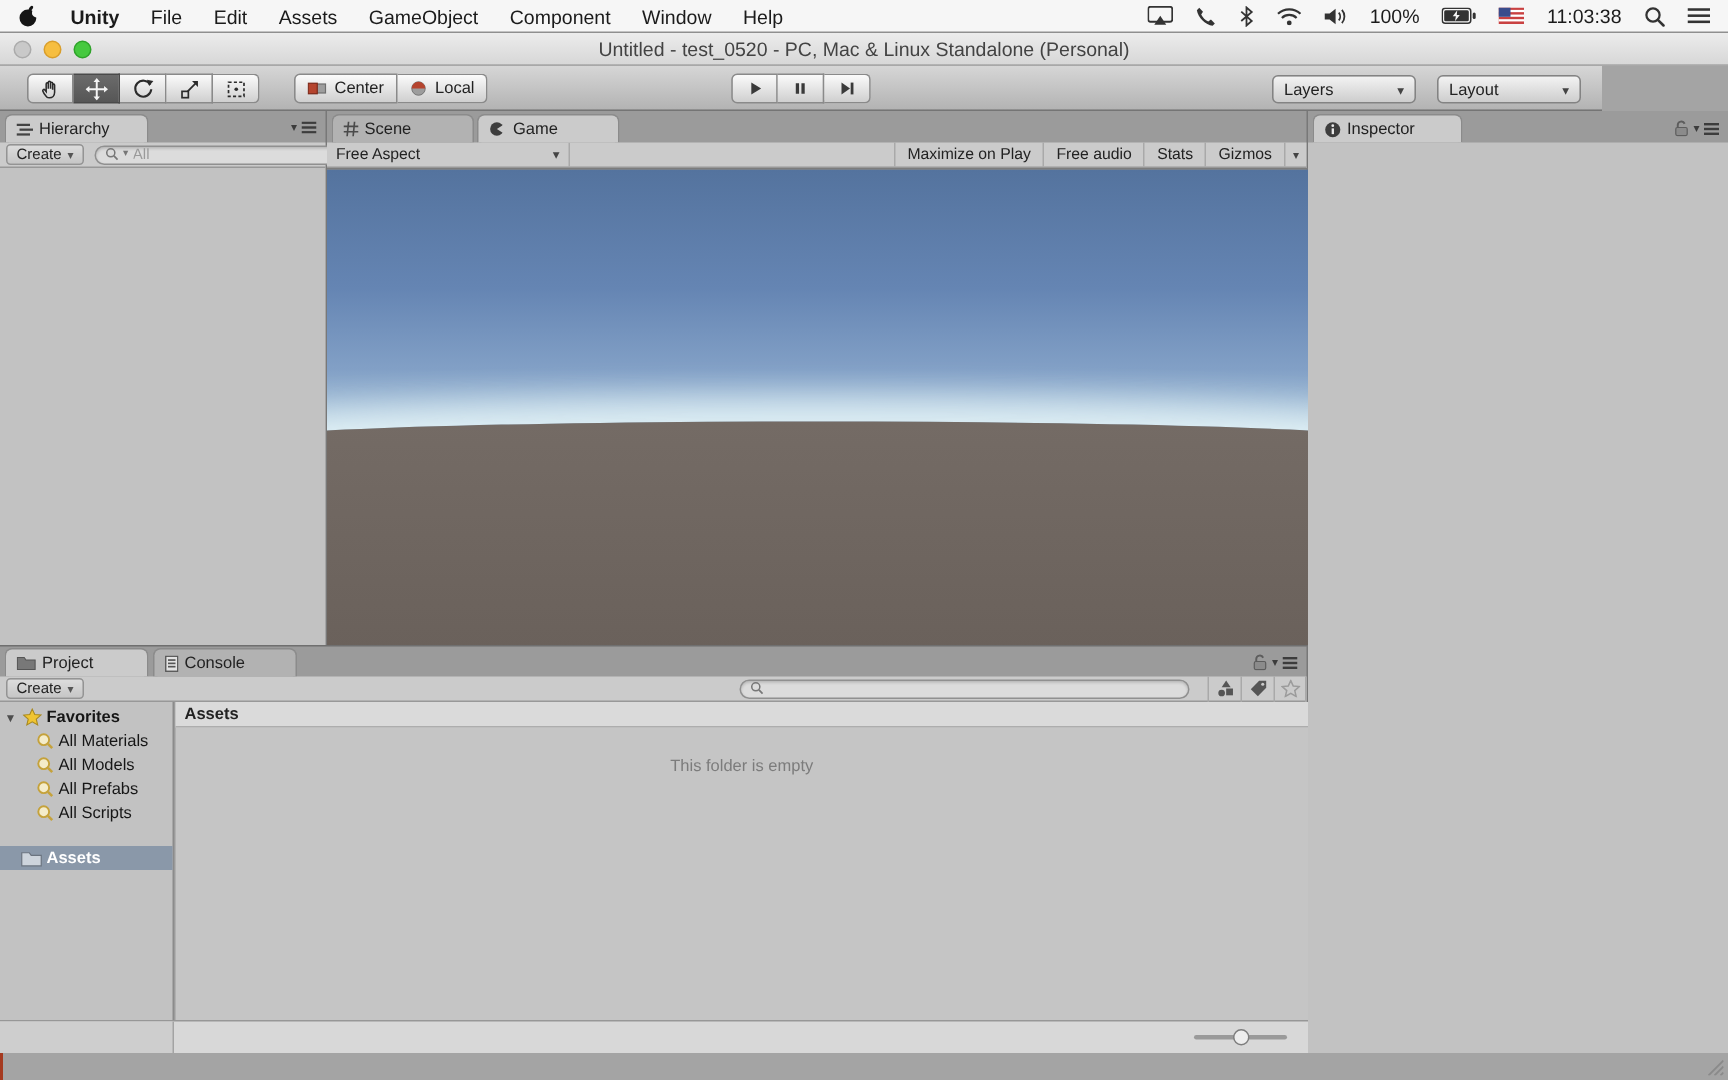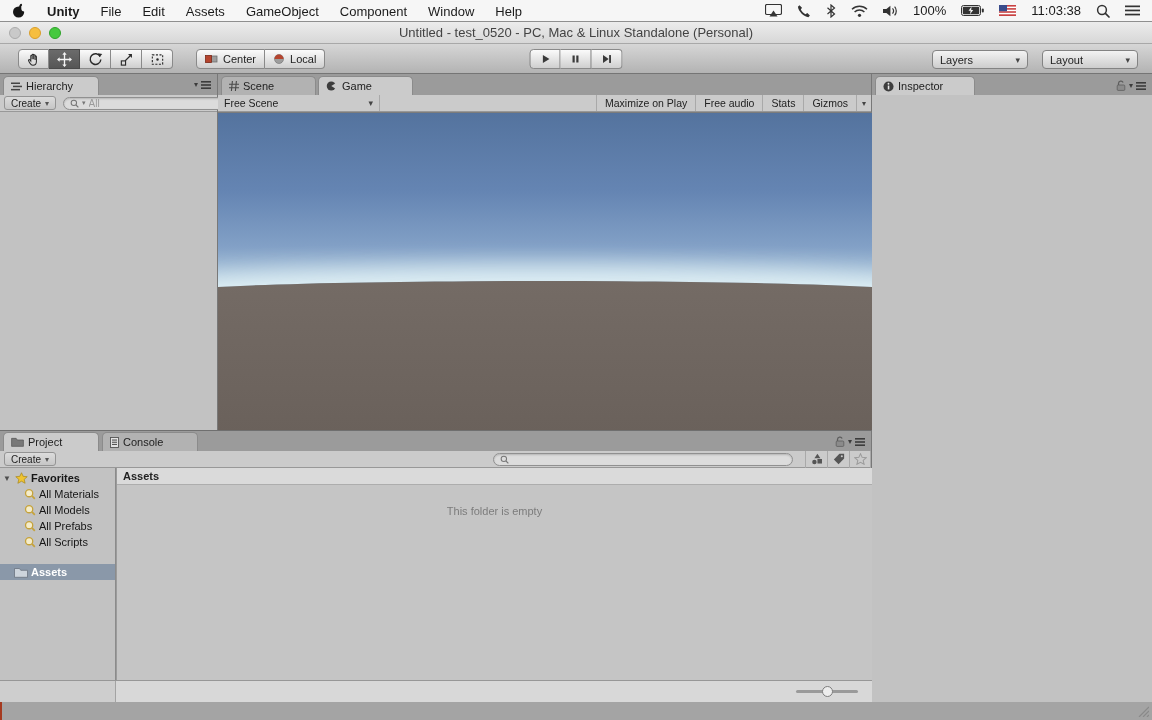--- a/index.html
+++ b/index.html
@@ -27,7 +27,7 @@
   .wintitle { text-align:center; line-height:21px; font-size:13px; color:#434343; }
 
   
-  .unitoolbar { position:absolute; left:0; top:44px; width:1152px; height:30px;
+  .unitoolbar { position:absolute; left:0; top:44px; width:1068px; height:30px;
     background:linear-gradient(#d6d6d6,#b3b3b3); border-bottom:1px solid #757575; }
   .btn { height:20px; background:linear-gradient(#fbfbfb,#cfcfcf); border:1px solid #8a8a8a;
     display:inline-flex; align-items:center; justify-content:center; font-size:11px; color:#222;

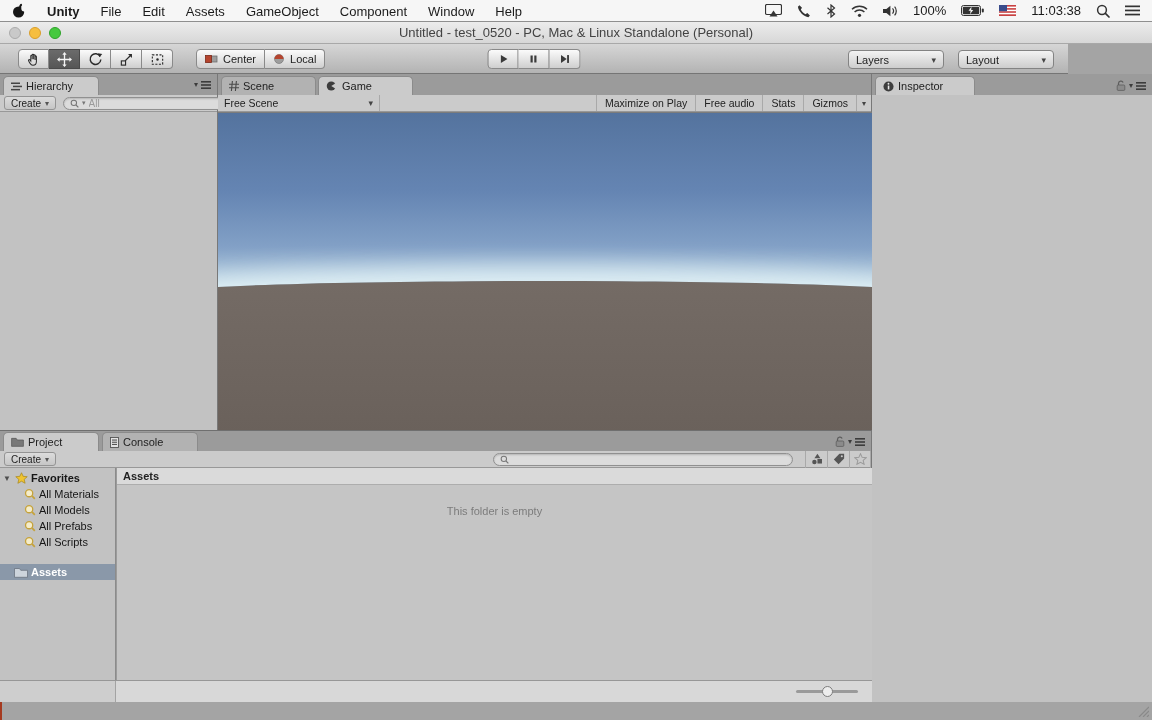--- a/index.html
+++ b/index.html
@@ -60,7 +60,7 @@
     font-size:10px; padding:0 6px; color:#222; column-gap:4px; }
   .minidd .arrow { font-size:8px; color:#555; }
   .pill { height:13px; background:#dcdcdc; border:1px solid #909090; border-radius:8px;
-    display:flex; align-items:center; padding:0 6px; column-gap:3px;
+    display:flex; align-items:flex-start; padding:0 6px; column-gap:3px;
     box-shadow:inset 0 1px 2px rgba(0,0,0,0.18); }
   .pill input { flex:1; border:none; outline:none; background:transparent; font-size:10px;
     font-family:"Liberation Sans", sans-serif; color:#333; min-width:0; }

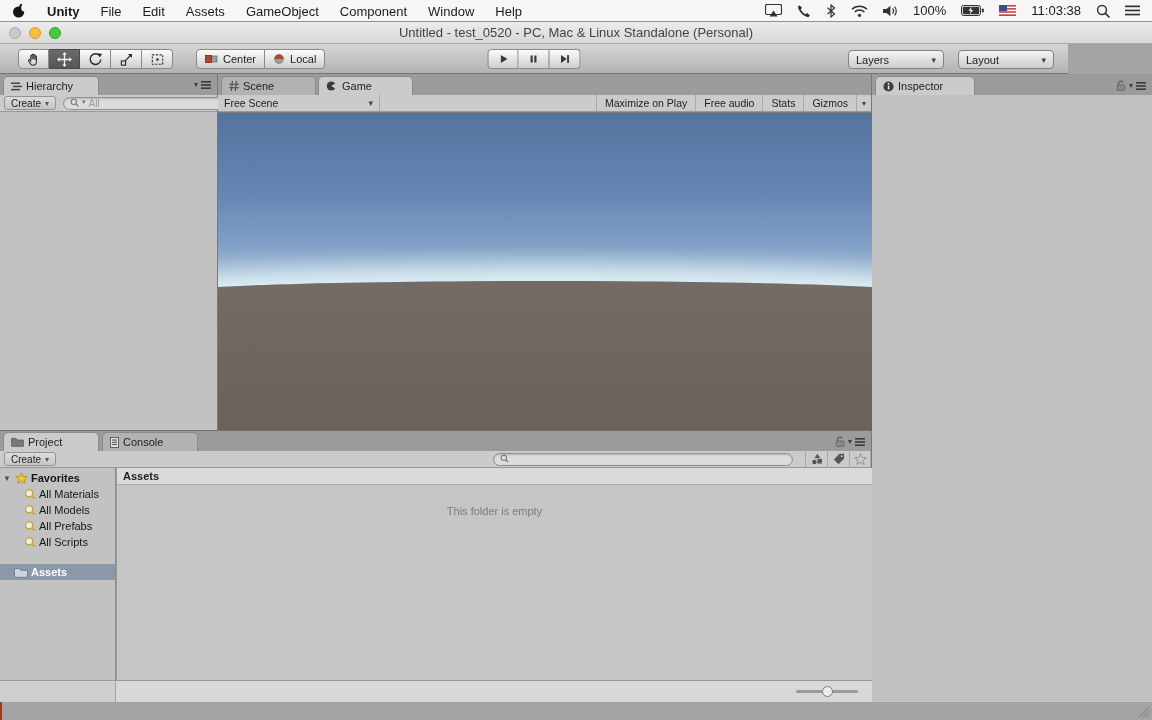--- a/index.html
+++ b/index.html
@@ -338,7 +338,7 @@
   </div>
   <div class="gametools">
     <div class="aspect-dd">
-      <span>Free Scene</span>
+      <span>Free Aspect</span>
       <span class="arrow">▾</span>
     </div>
     <div style="flex:1;"></div>

